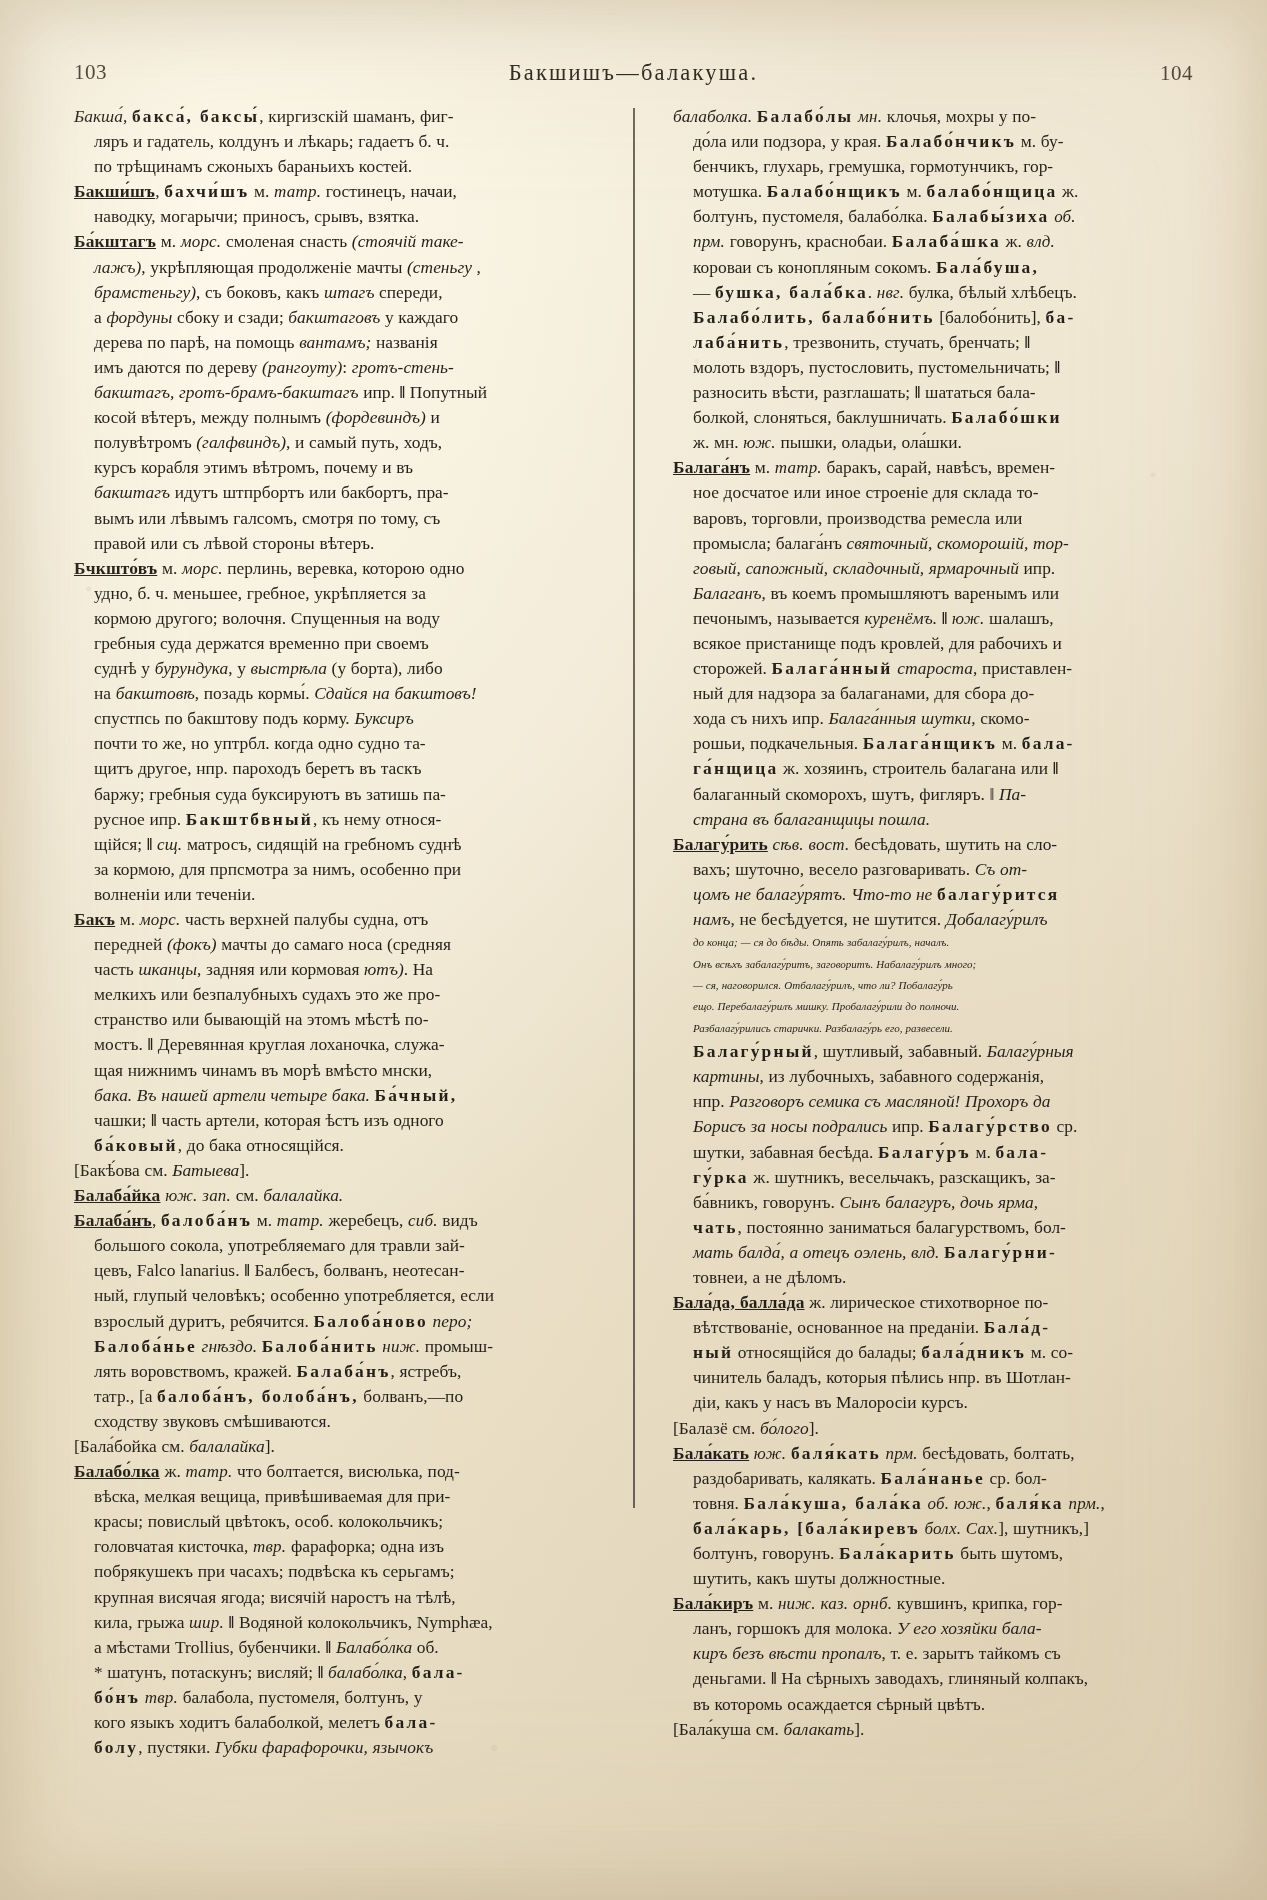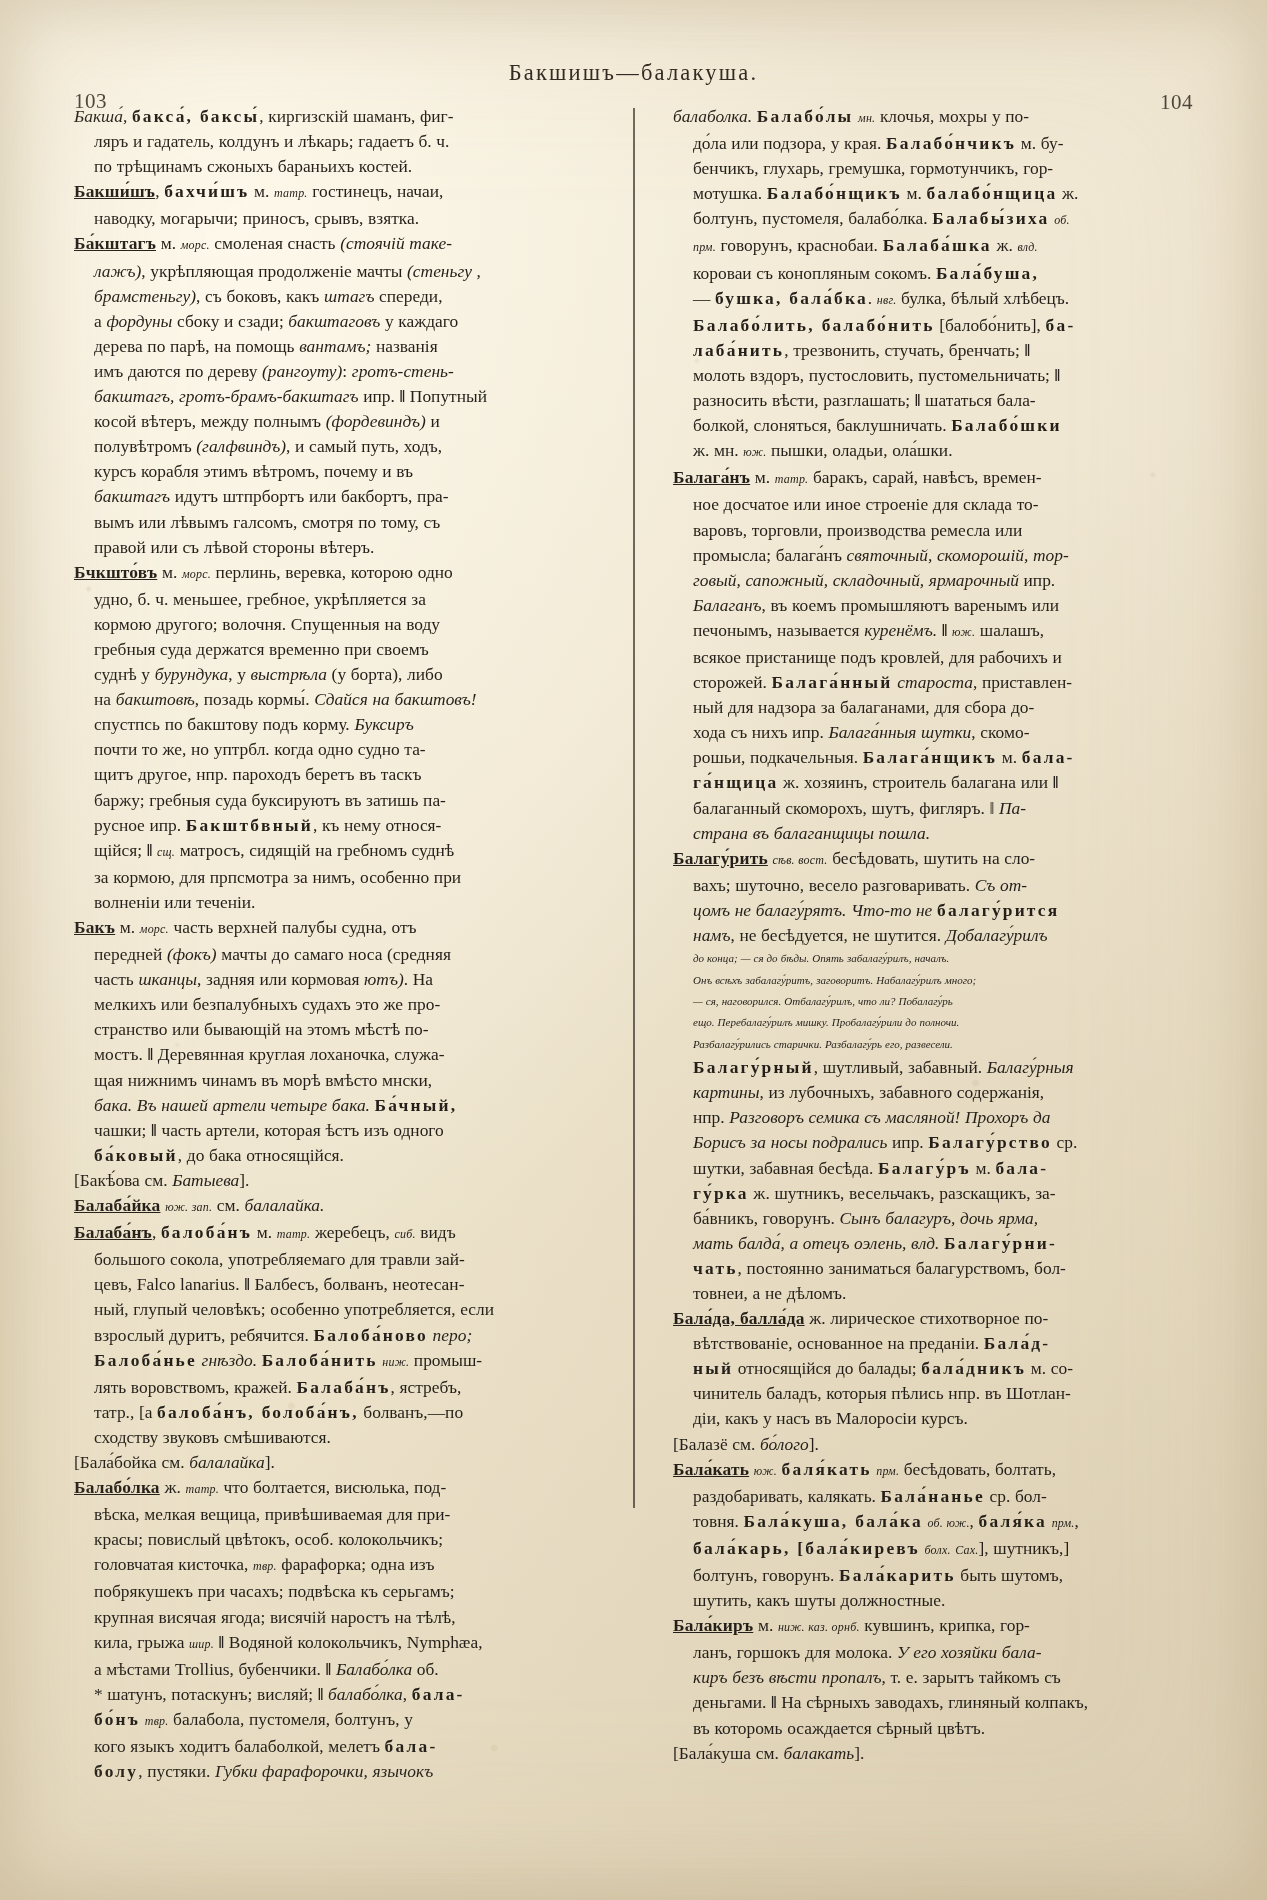--- a/index.html
+++ b/index.html
@@ -62,7 +62,6 @@
     letter-spacing: .5px;
     color: #3a332a;
     opacity: .93;
-    margin-top: 29px;
   }
   .folio.right { position: relative; top: 1px; }
   .runtitle {

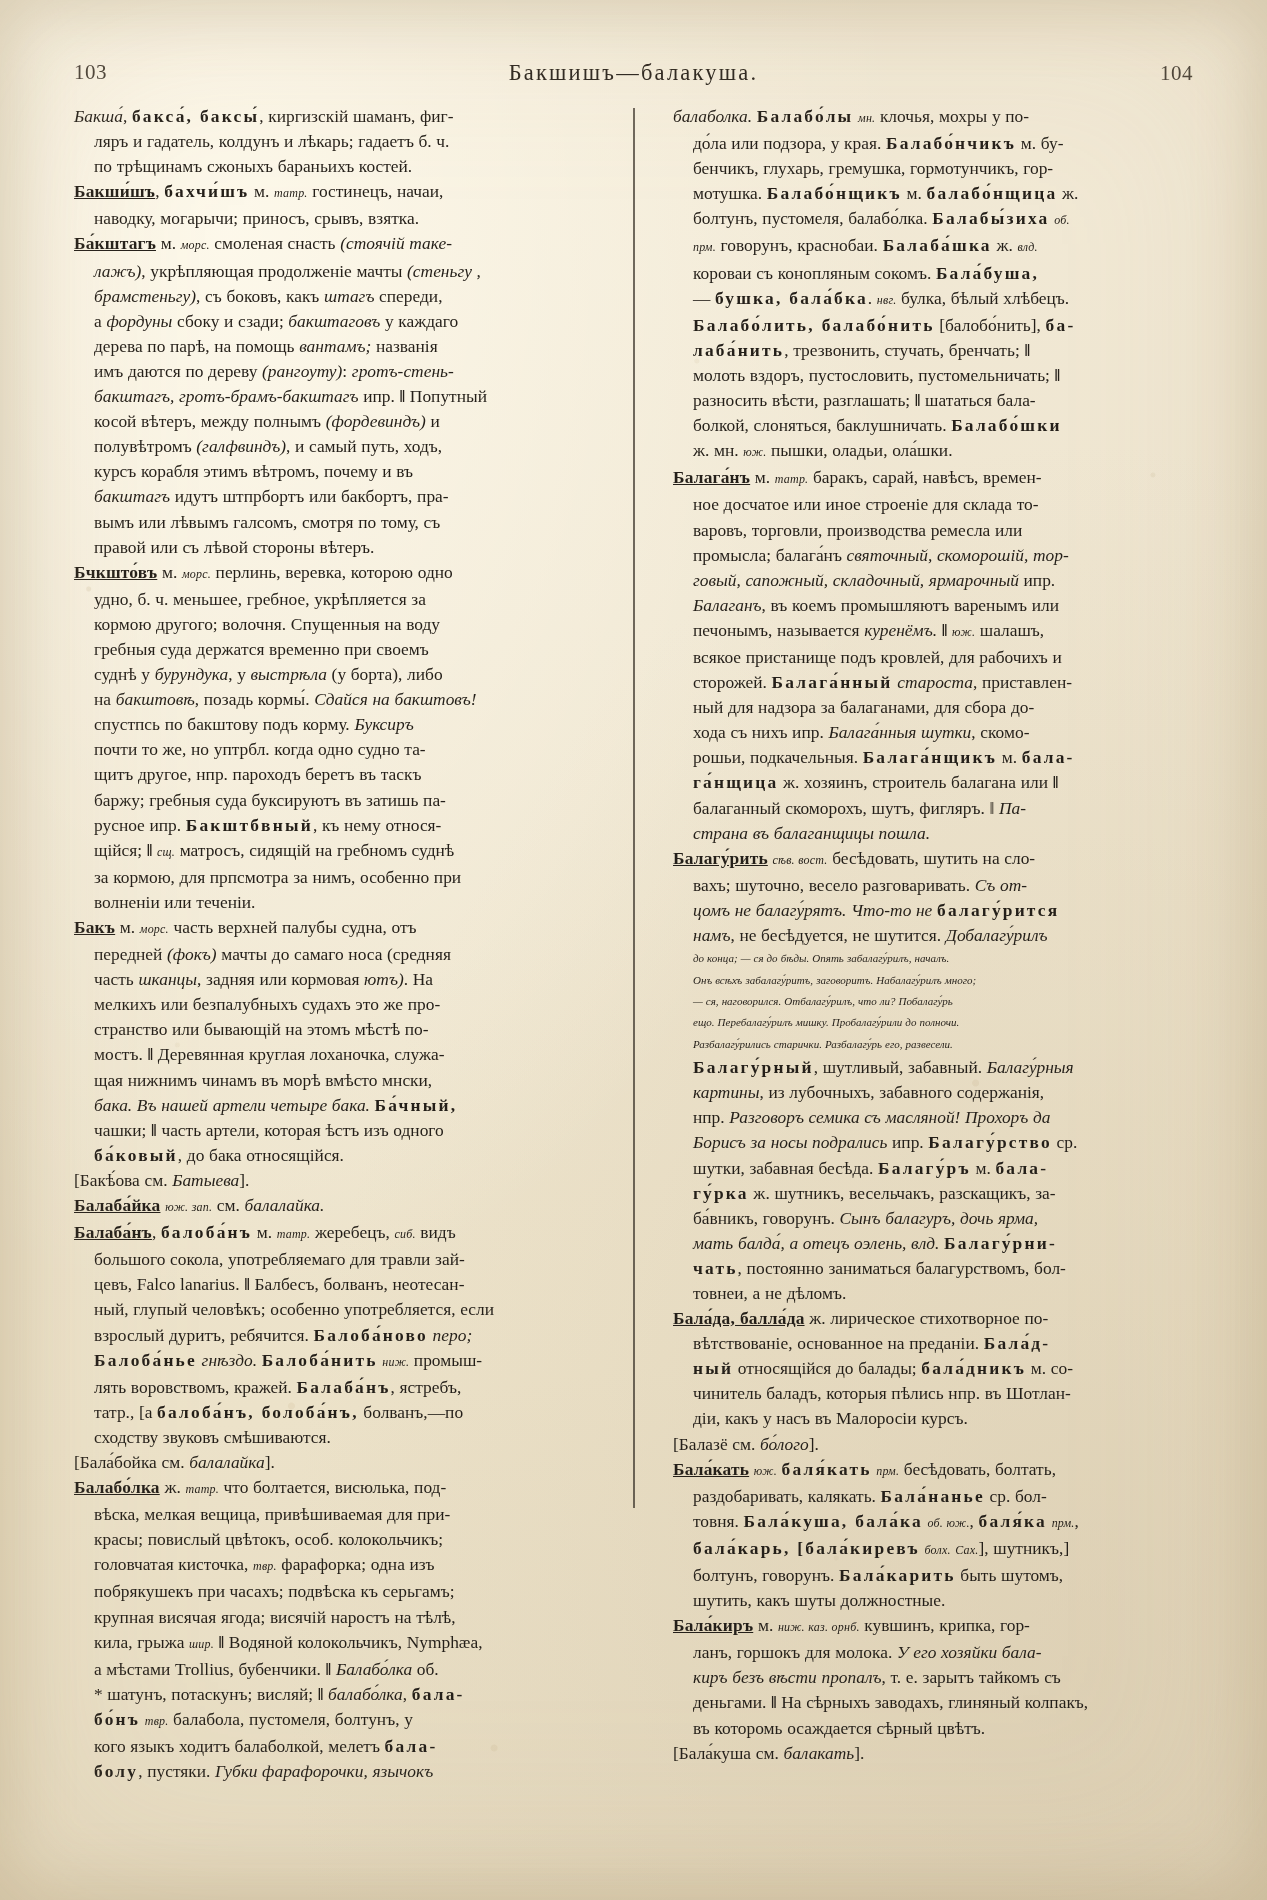--- a/index.html
+++ b/index.html
@@ -124,7 +124,7 @@
     letter-spacing: 2.2px;
   }
   i   { font-style: italic; }
-  .ab { font-style: italic; font-size: 12px; letter-spacing: .2px; }  
+  .ab { font-style: italic; font-size: 17px; letter-spacing: .2px; }  
   .lat { font-style: normal; }
   .smit {                      
     font-style: italic;

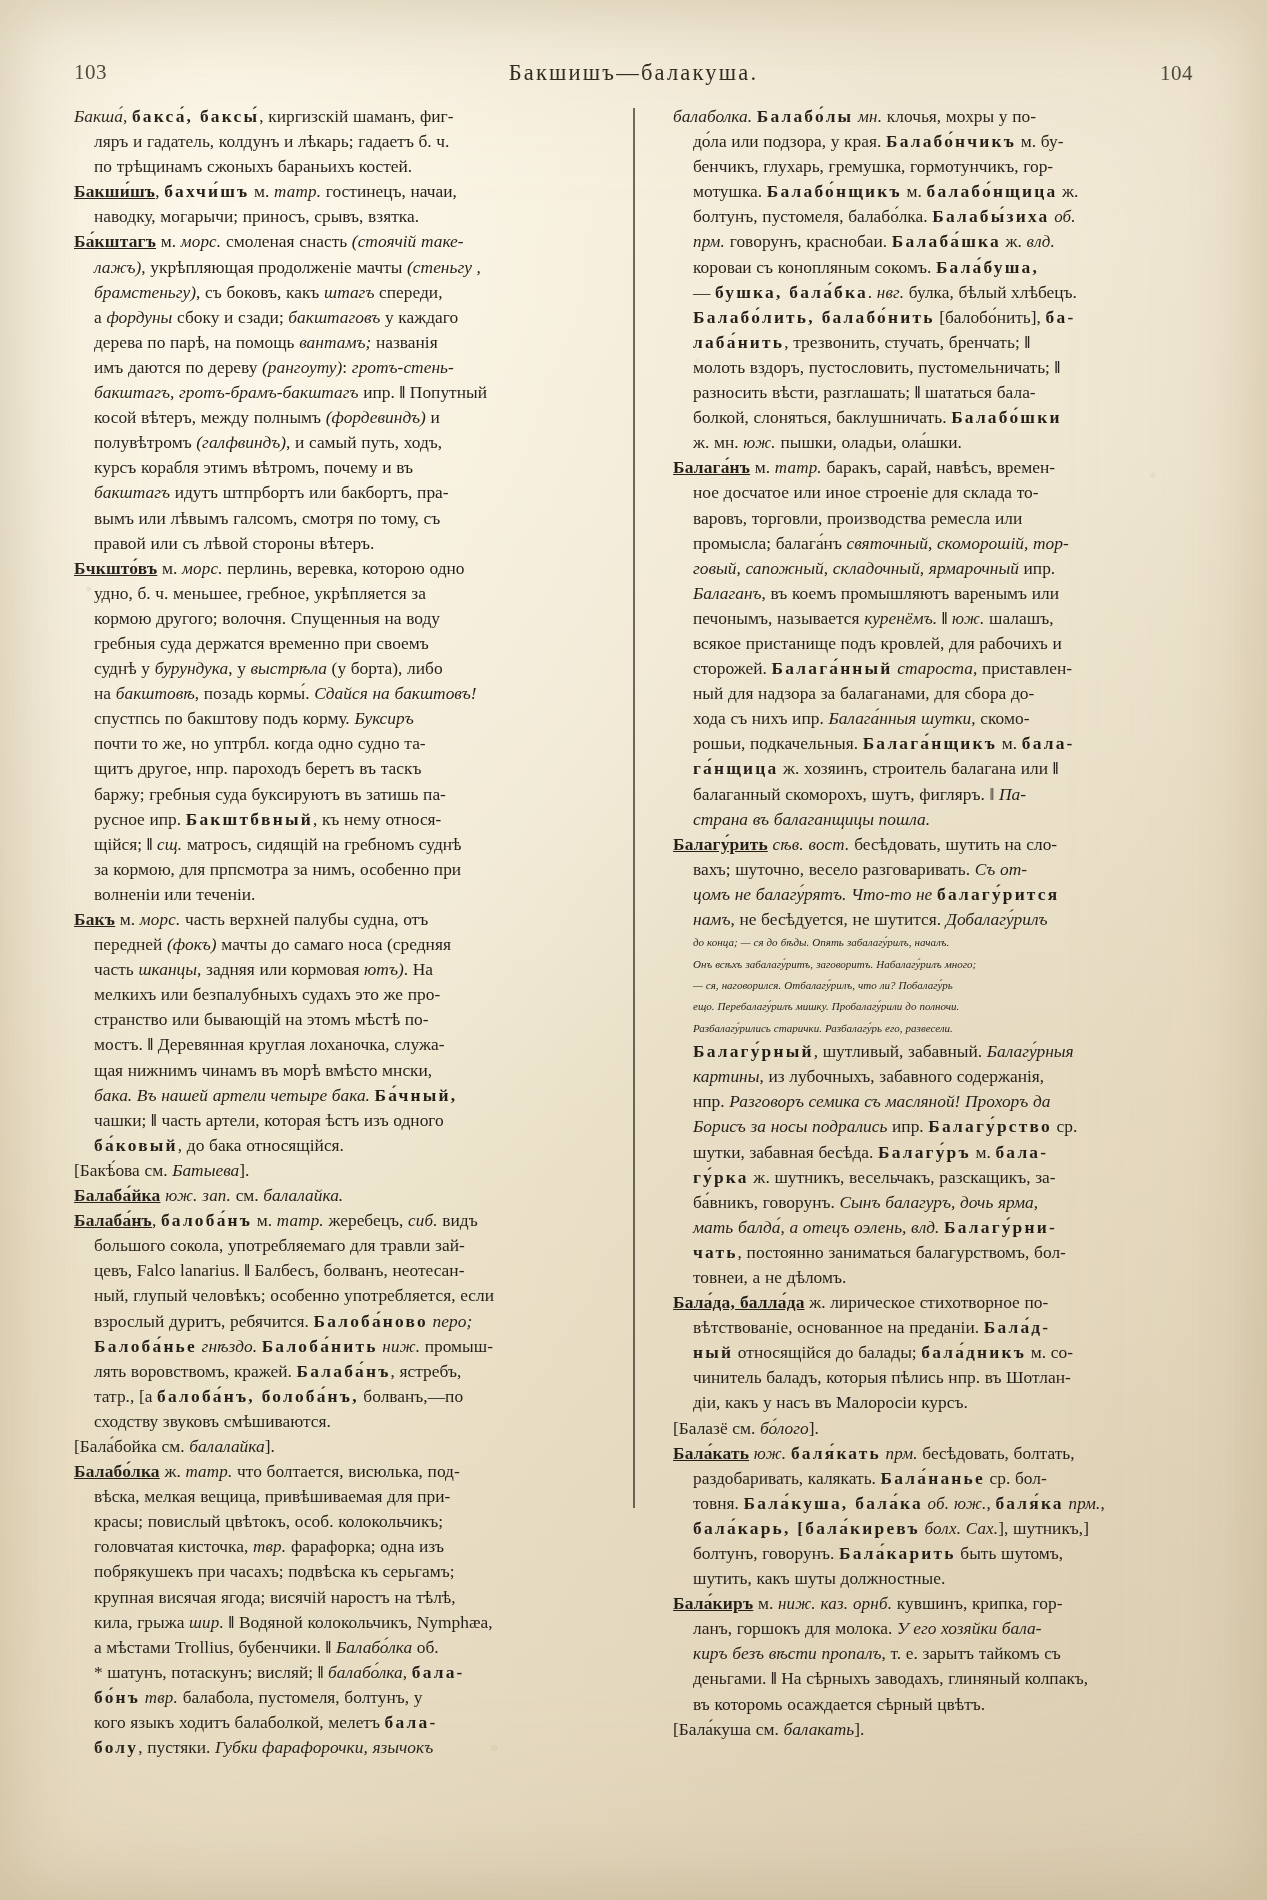--- a/index.html
+++ b/index.html
@@ -286,8 +286,8 @@
           <div class="entry cont">шутки, забавная бесѣда. <b class="sub">Балагу́ръ</b> м. <b class="sub">бала-</b></div>
           <div class="entry cont"><b class="sub">гу́рка</b> ж. шутникъ, весельчакъ, разскащикъ, за-</div>
           <div class="entry cont">ба́вникъ, говорунъ. <i>Сынъ балагуръ, дочь ярма,</i></div>
+          <div class="entry cont"><b class="sub">чать</b>, постоянно заниматься балагурствомъ, бол-</div>
           <div class="entry cont"><i>мать балда́, а отецъ оэлень, влд.</i> <b class="sub">Балагу́рни-</b></div>
-          <div class="entry cont"><b class="sub">чать</b>, постоянно заниматься балагурствомъ, бол-</div>
           <div class="entry cont">товнеи, а не дѣломъ.</div>
         </div>
         <div>

